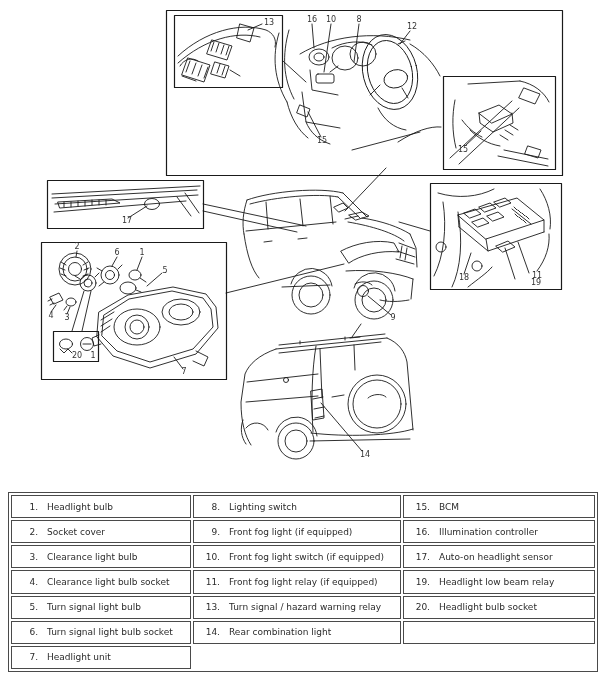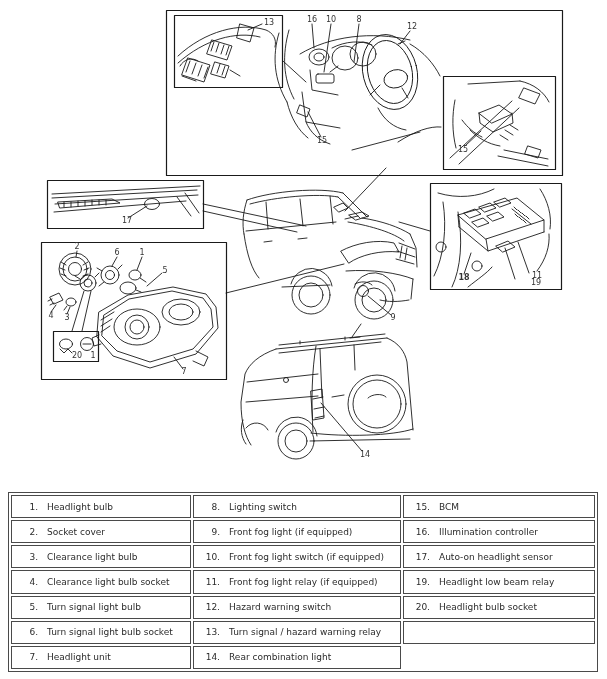--- a/index.html
+++ b/index.html
@@ -237,7 +237,7 @@
       <span class="callout" style="left: 93px; top: 356px;">1</span>
       <span class="callout" style="left: 184px; top: 372px;">7</span>
       <span class="callout" style="left: 393px; top: 318px;">9</span>
-      <span class="callout" style="left: 464px; top: 278px; font-weight: bold;">18</span>
+      <span class="callout" style="left: 464px; top: 278px;">18</span>
       <span class="callout" style="left: 536px; top: 283px;">19</span>
       <span class="callout" style="left: 529px; top: 276px; margin-left: 8px;">11</span>
       <span class="callout" style="left: 365px; top: 455px;">14</span>

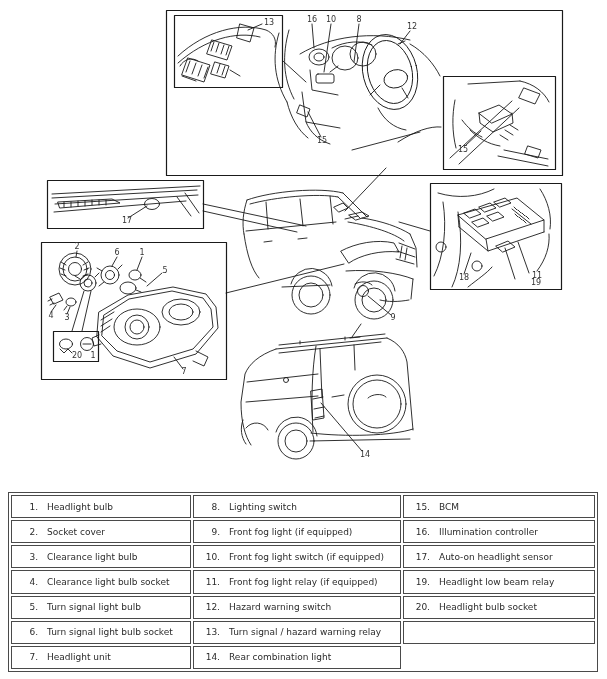--- a/index.html
+++ b/index.html
@@ -292,10 +292,6 @@
           <span class="legend-label">Front fog light relay (if equipped)</span>
         </div>
         <div class="legend-row">
-          <span class="legend-num">12.</span>
-          <span class="legend-label">Hazard warning switch</span>
-        </div>
-        <div class="legend-row">
           <span class="legend-num">13.</span>
           <span class="legend-label">Turn signal / hazard warning relay</span>
         </div>

